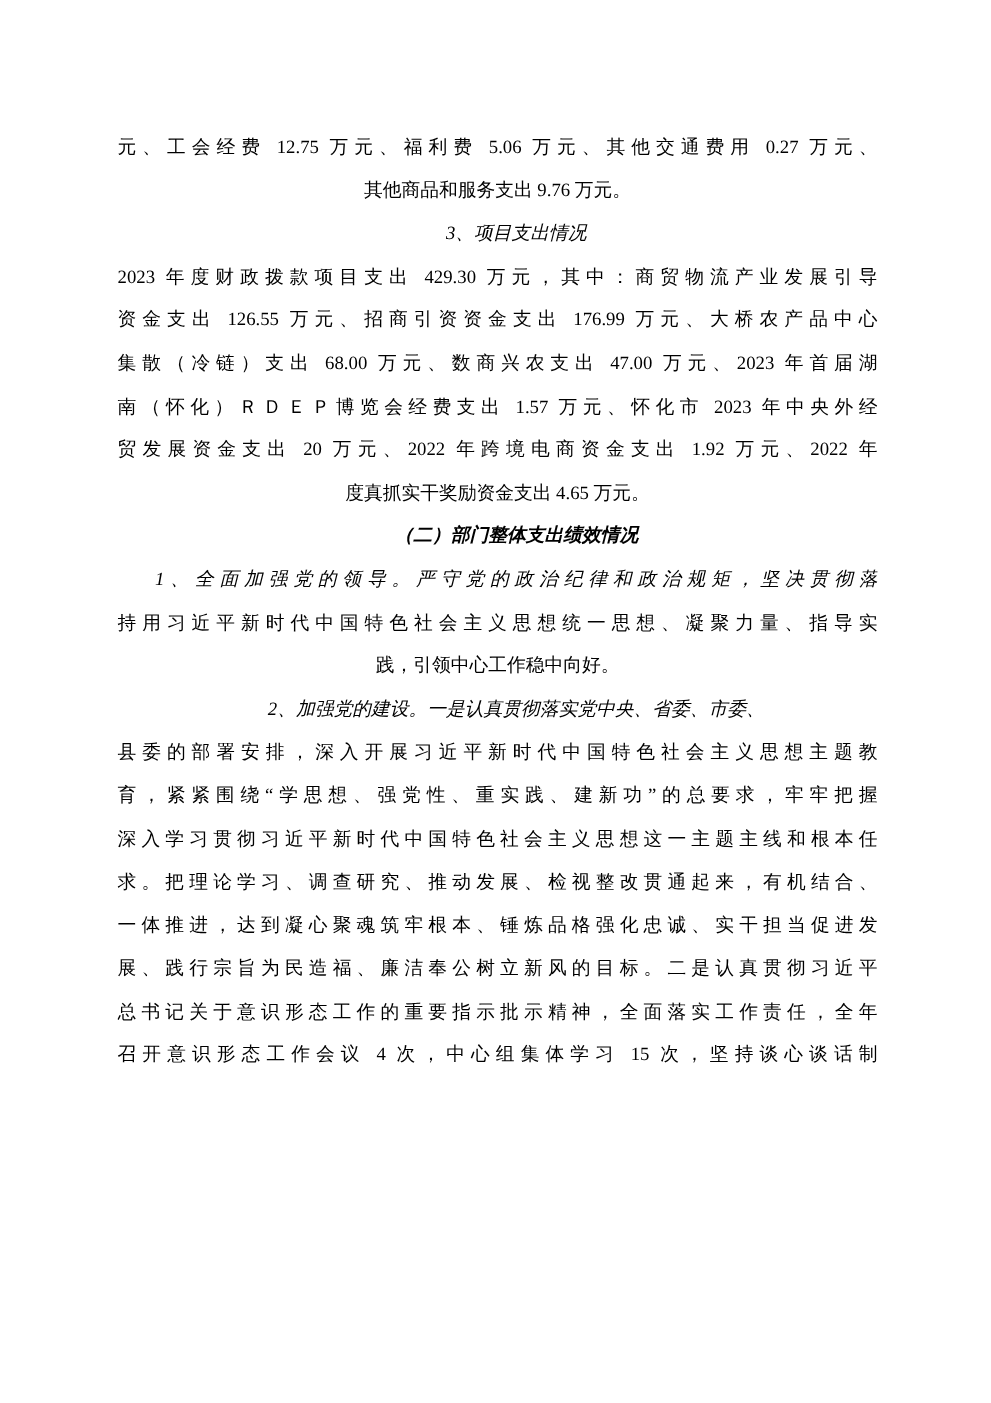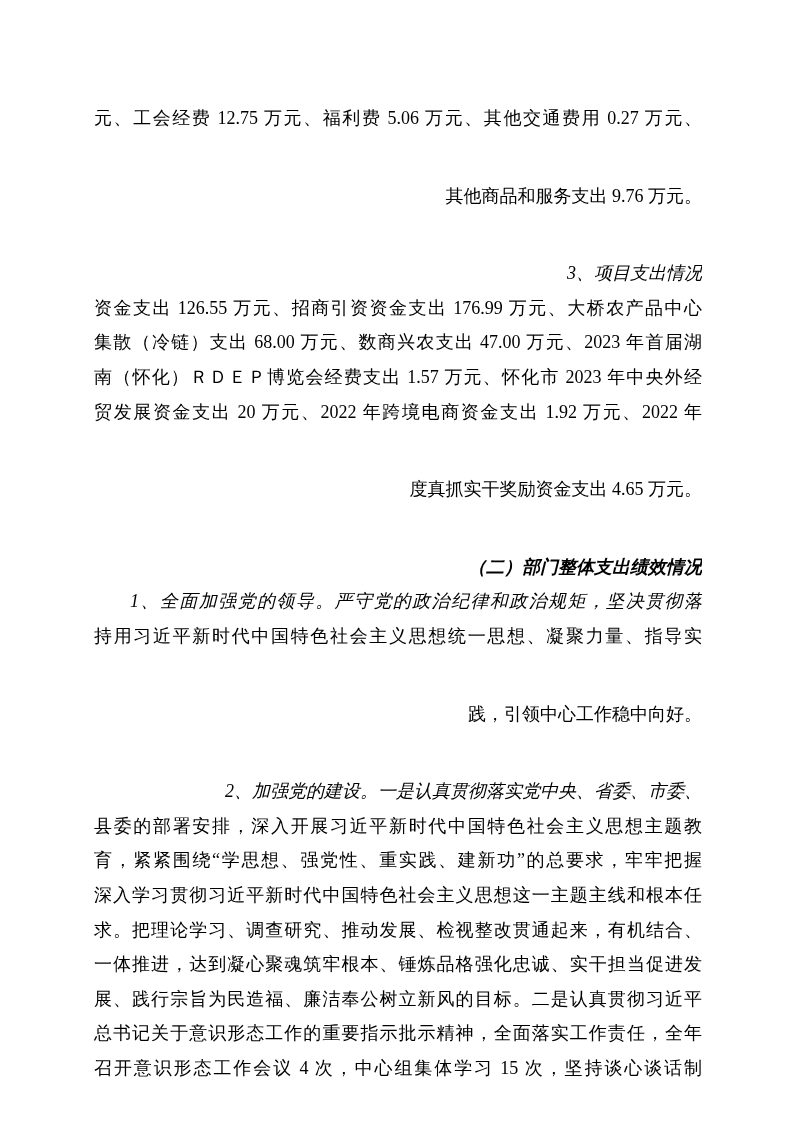--- a/index.html
+++ b/index.html
@@ -21,7 +21,7 @@
     left: 94px;
     top: 101px;
     width: 608px;
-    font-size: 18px;
+    font-size: 15px;
     line-height: 34.6px;
   }
   .block {

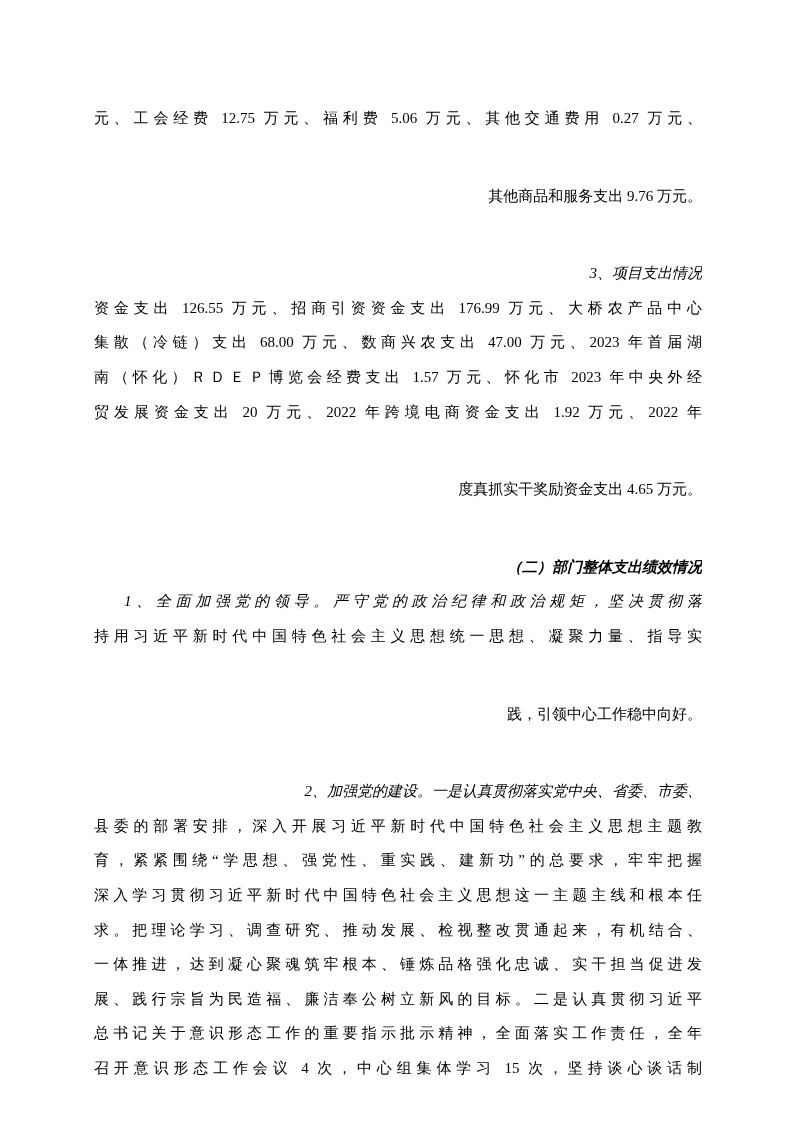--- a/index.html
+++ b/index.html
@@ -36,9 +36,8 @@
     white-space: normal;
   }
   .line.flush {
-    text-align: right;
+    text-align: center;
     text-align-last: auto;
-    margin-top: 43px;
   }
   .line.first-indent {
     text-indent: 2em;

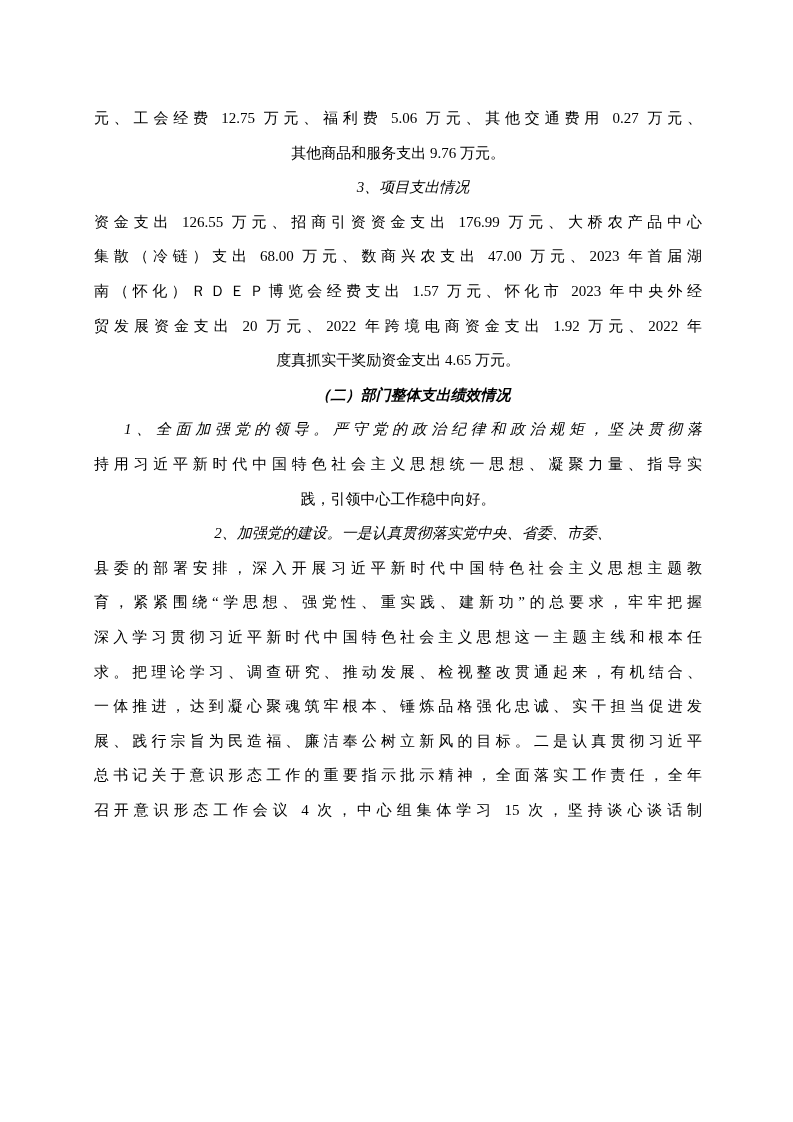--- a/index.html
+++ b/index.html
@@ -60,6 +60,7 @@
         <div class="line first-indent flush">3、项目支出情况</div>
       </div>
       <div class="block">
+        <div class="line">2023 年度财政拨款项目支出 429.30 万元，其中：商贸物流产业发展引导</div>
         <div class="line">资金支出 126.55 万元、招商引资资金支出 176.99 万元、大桥农产品中心</div>
         <div class="line">集散（冷链）支出 68.00 万元、数商兴农支出 47.00 万元、2023 年首届湖</div>
         <div class="line">南（怀化）ＲＤＥＰ博览会经费支出 1.57 万元、怀化市 2023 年中央外经</div>

